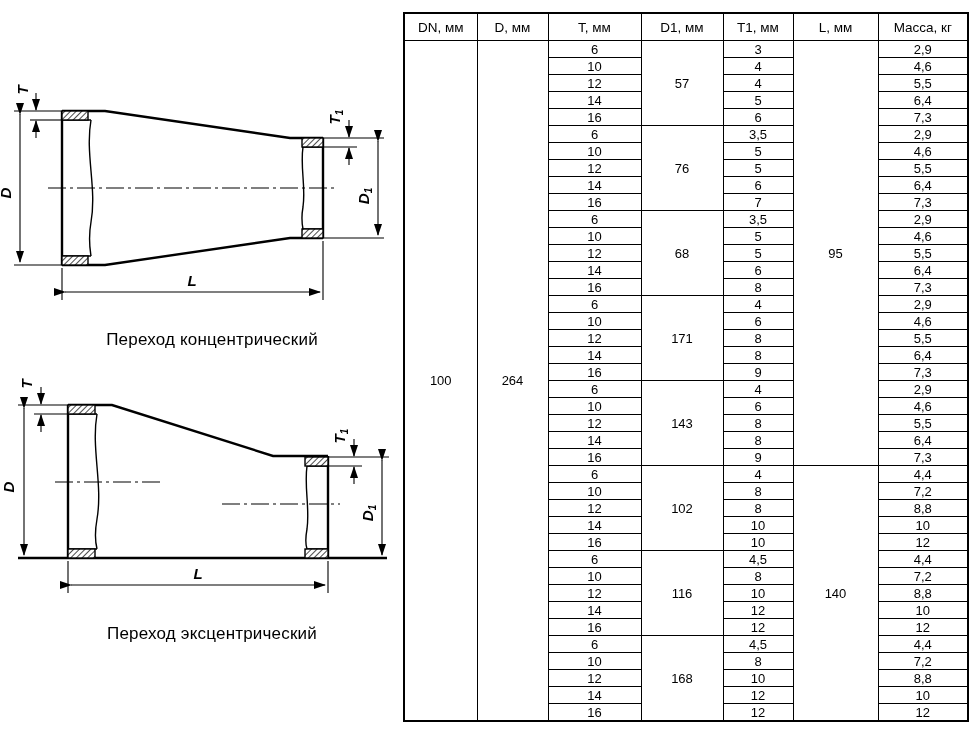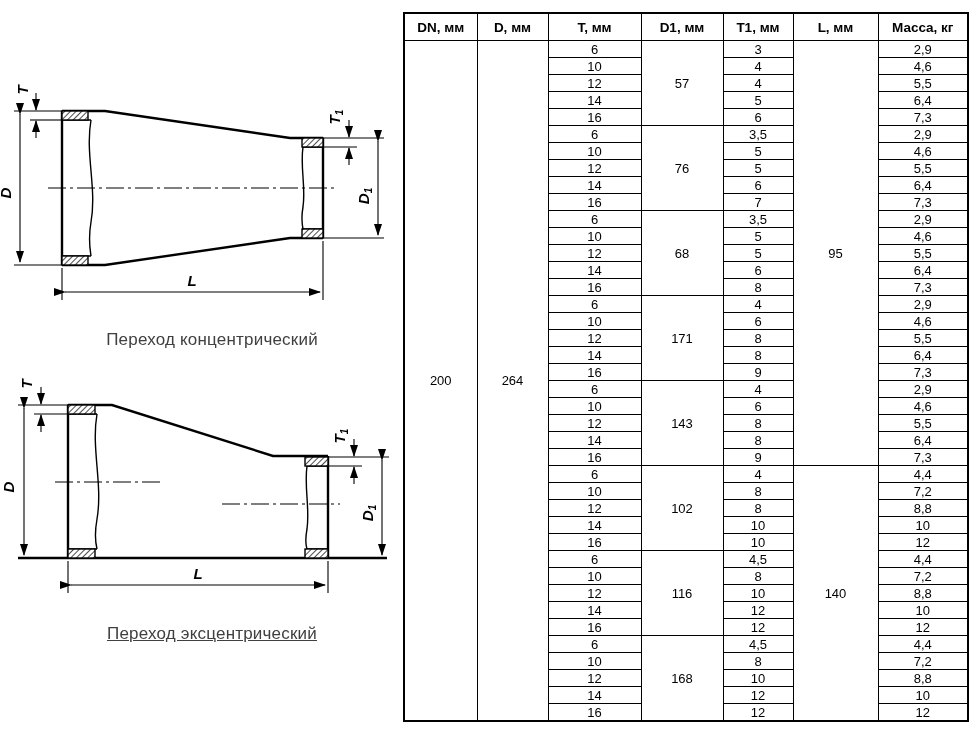--- a/index.html
+++ b/index.html
@@ -27,7 +27,7 @@
   table.spec th,table.spec td{border:1px solid #000;text-align:center;vertical-align:middle;
            padding:0;font-size:13px;line-height:15px;overflow:hidden;}
   table.spec{border:2px solid #000;}
-  table.spec th{height:26px;font-weight:bold;font-size:13.5px;}
+  table.spec th{height:26px;font-weight:normal;font-size:13.5px;}
   table.spec td{height:16px;}
 </style>
 </head>

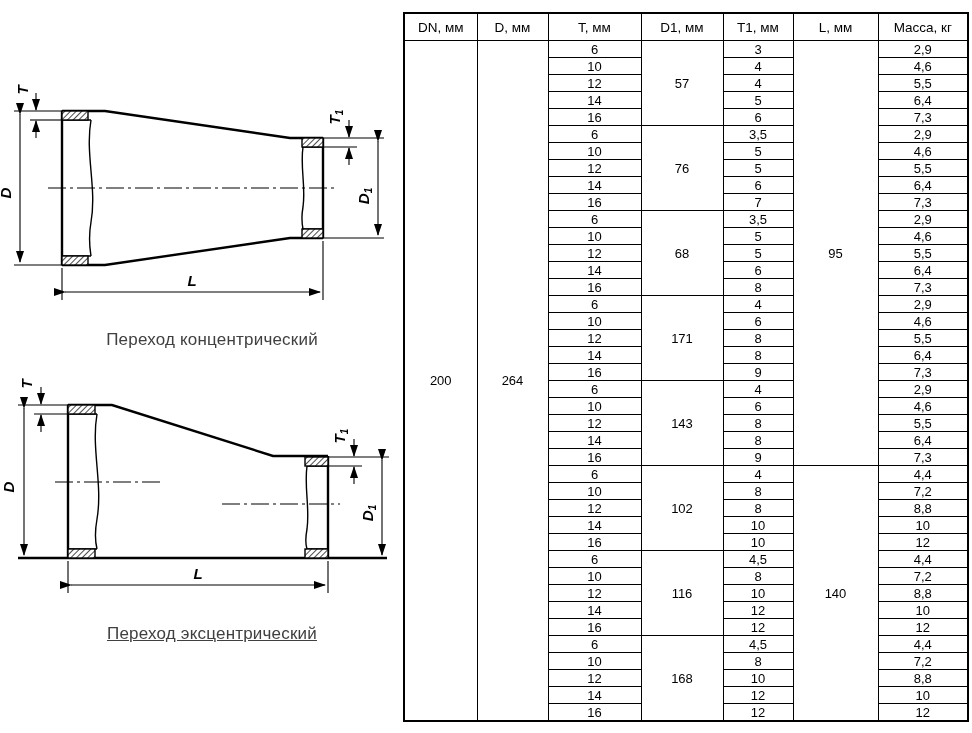--- a/index.html
+++ b/index.html
@@ -10,7 +10,7 @@
   #diagram-concentric{top:60px;}
   #diagram-eccentric{top:368px;}
   .caption{position:absolute;left:0;width:424px;text-align:center;
-           font-size:17px;color:#404040;letter-spacing:.2px;}
+           font-size:17px;color:#000000;letter-spacing:.2px;}
   #caption-concentric{top:330px;}
   #caption-eccentric{top:624px;text-decoration:underline;}
   svg .outline{stroke:#000;stroke-width:2.4;fill:none;stroke-linejoin:miter;}

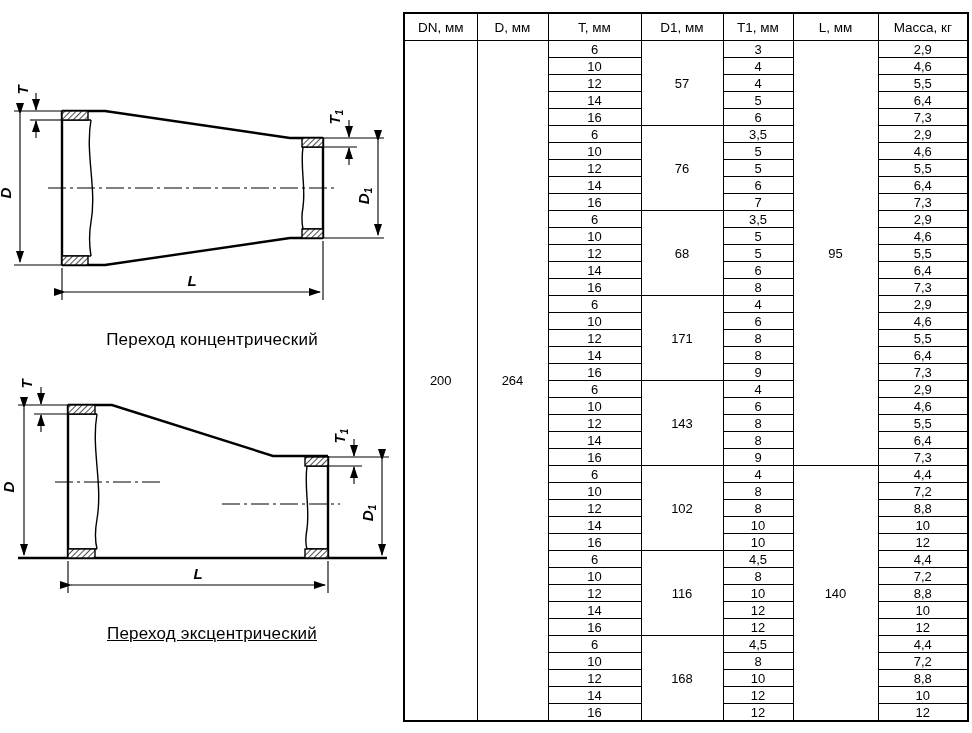--- a/index.html
+++ b/index.html
@@ -166,7 +166,7 @@
       </thead>
       <tbody>
           <tr>
-            <td rowspan="40">200</td>
+            <td rowspan="40">100</td>
             <td rowspan="40">264</td>
             <td>6</td>
             <td rowspan="5">57</td>

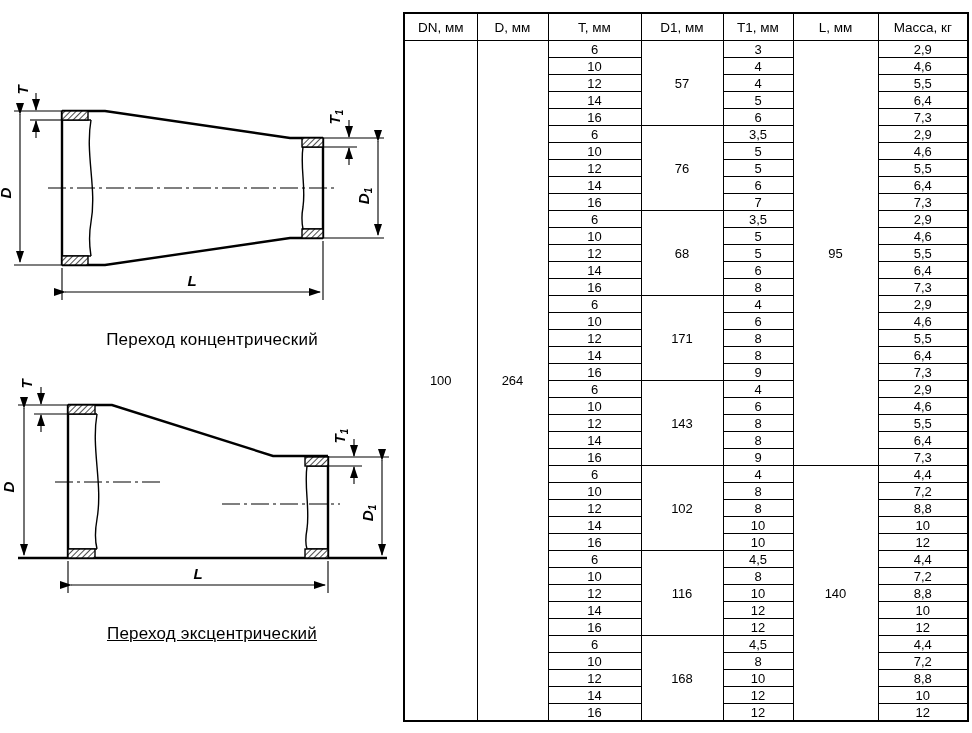--- a/index.html
+++ b/index.html
@@ -12,7 +12,7 @@
   .caption{position:absolute;left:0;width:424px;text-align:center;
            font-size:17px;color:#000000;letter-spacing:.2px;}
   #caption-concentric{top:330px;}
-  #caption-eccentric{top:624px;text-decoration:underline;}
+  #caption-eccentric{top:624px;}
   svg .outline{stroke:#000;stroke-width:2.4;fill:none;stroke-linejoin:miter;}
   svg .thin{stroke:#000;stroke-width:1.4;fill:none;}
   svg .dim{stroke:#000;stroke-width:1.1;fill:none;}

